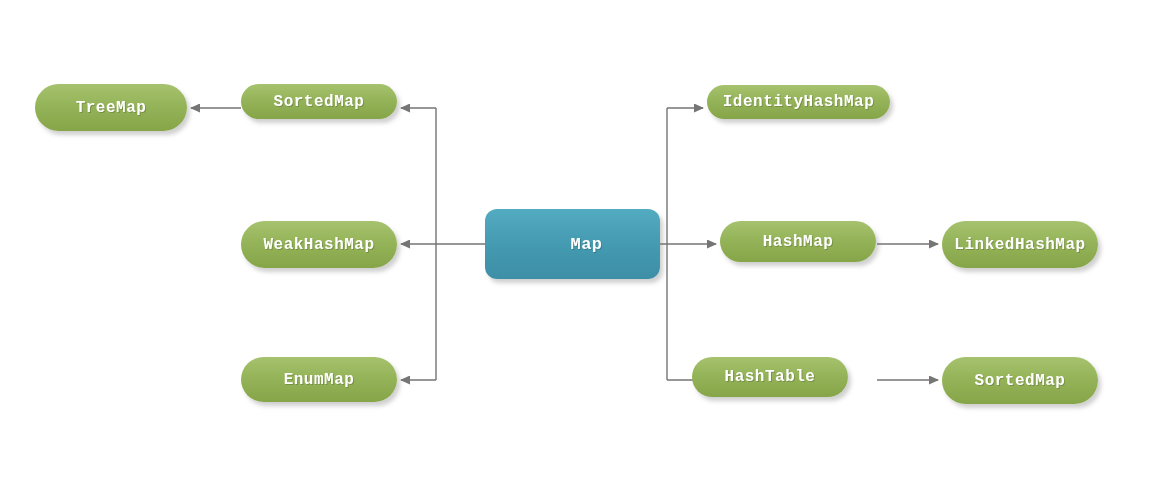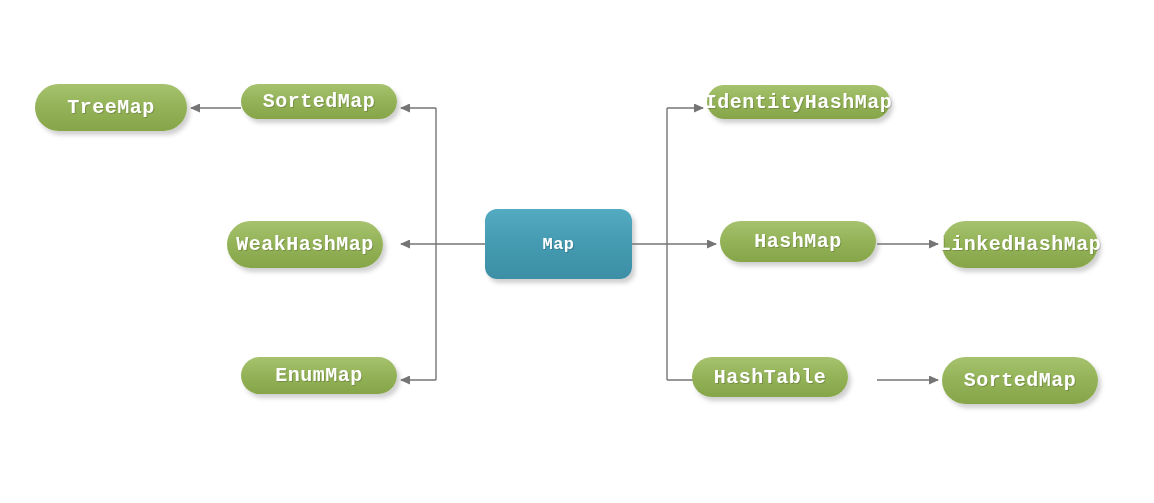--- a/index.html
+++ b/index.html
@@ -29,7 +29,7 @@
     justify-content: center;
     color: #ffffff;
     font-family: "Liberation Mono", "DejaVu Sans Mono", monospace;
-    font-size: 20px;
+    font-size: 16px;
     font-weight: bold;
     letter-spacing: 0.5px;
     text-shadow: 1px 1px 0 rgba(0,0,0,0.18);

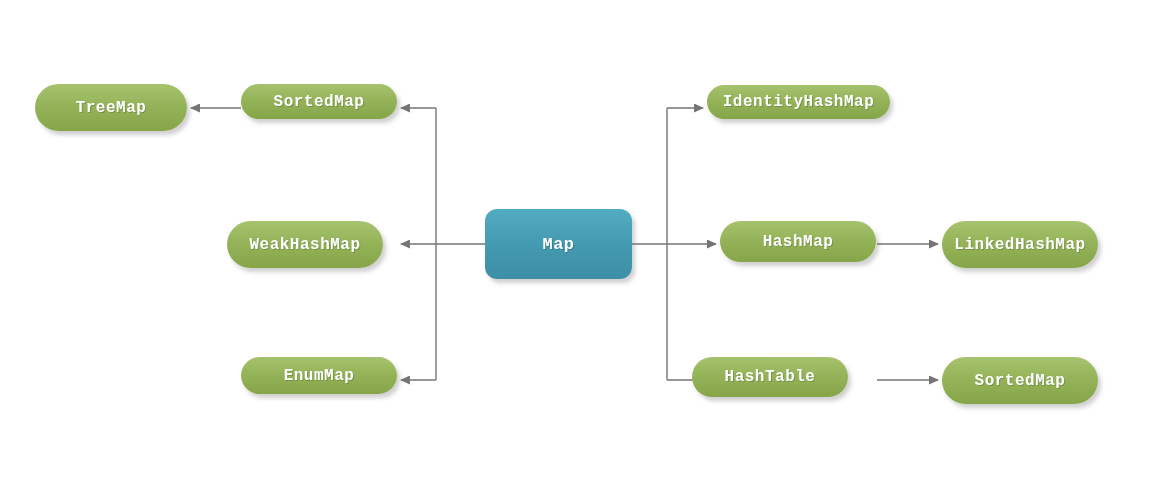--- a/index.html
+++ b/index.html
@@ -76,7 +76,7 @@
 
   <div class="node pill" style="left:241px; top:84px; width:156px; height:35px;">SortedMap</div>
 
-  <div class="node pill" style="left:227px; top:221px; width:156px; height:47px;">WeakHashMap</div>
+  <div class="node pill" style="left:241px; top:221px; width:156px; height:47px;">WeakHashMap</div>
 
   <div class="node pill" style="left:241px; top:357px; width:156px; height:37px;text-align:center;">EnumMap</div>
 

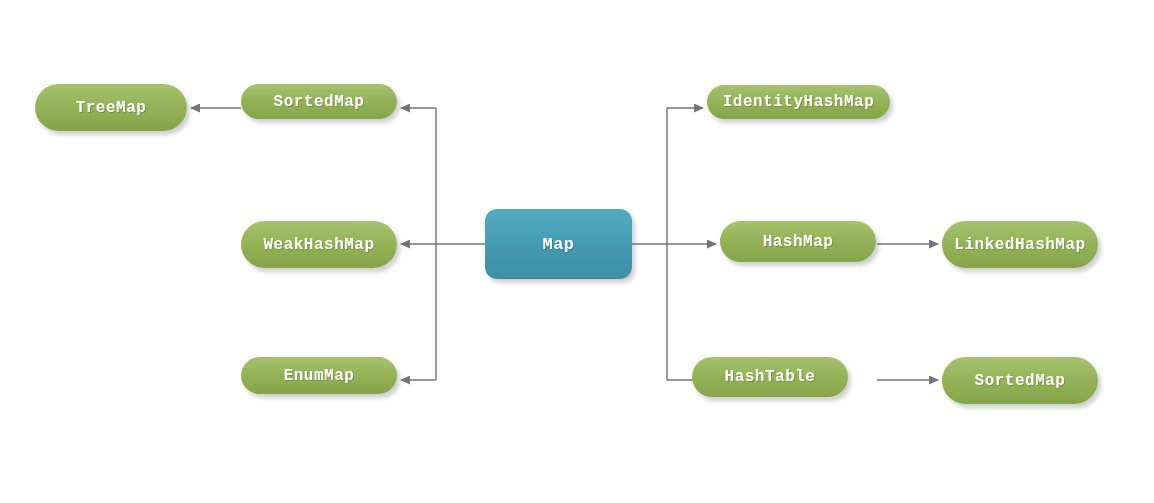--- a/index.html
+++ b/index.html
@@ -44,6 +44,7 @@
     background: linear-gradient(180deg, #53abc2 0%, #4399af 55%, #3d8fa6 100%);
     border-radius: 12px;
     font-size: 17px;
+    padding-left: 28px;
   }
 </style>
 </head>

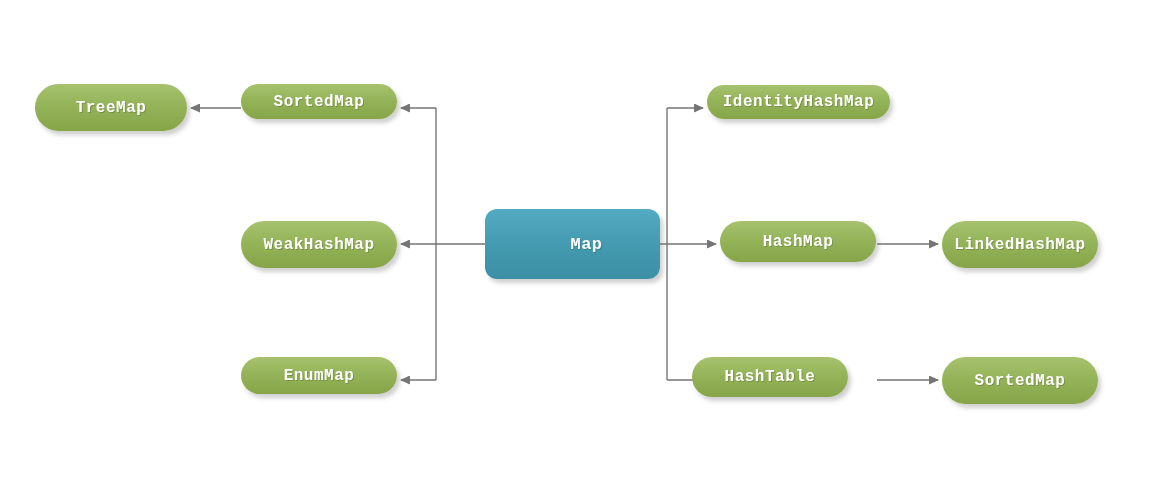--- a/index.html
+++ b/index.html
@@ -79,7 +79,7 @@
 
   <div class="node pill" style="left:241px; top:221px; width:156px; height:47px;">WeakHashMap</div>
 
-  <div class="node pill" style="left:241px; top:357px; width:156px; height:37px;text-align:center;">EnumMap</div>
+  <div class="node pill" style="left:241px; top:357px; width:156px; height:45px;text-align:center;">EnumMap</div>
 
   <div class="node center" style="left:485px; top:209px; width:147px; height:70px;">Map</div>
 

